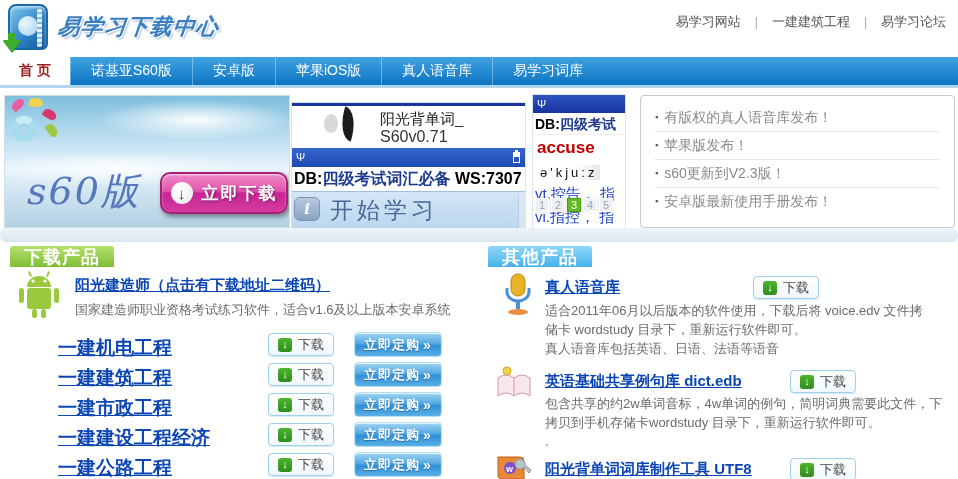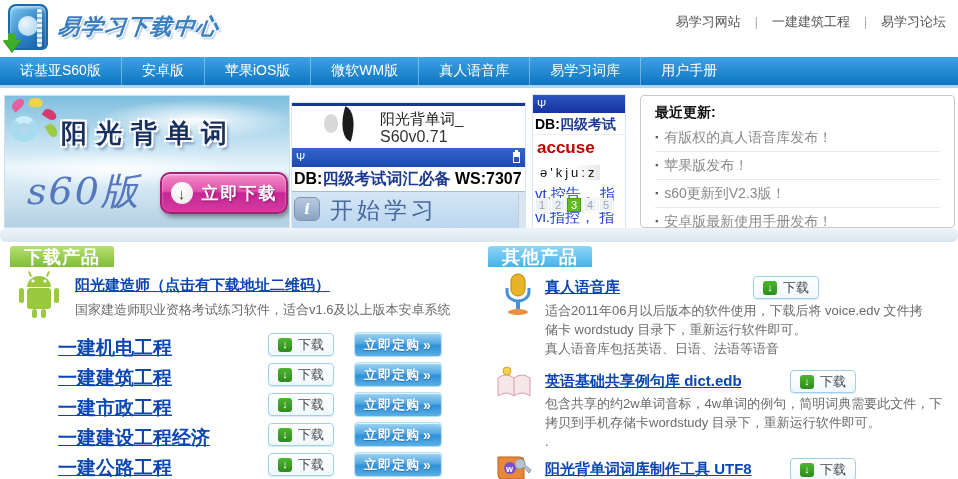--- a/index.html
+++ b/index.html
@@ -134,6 +134,7 @@
   </div>
 
   <div class="nav">
+    <div class="nav-item active">首 页</div>
     <div class="nav-item">诺基亚S60版</div>
     <div class="nav-item">安卓版</div>
     <div class="nav-item">苹果iOS版</div>

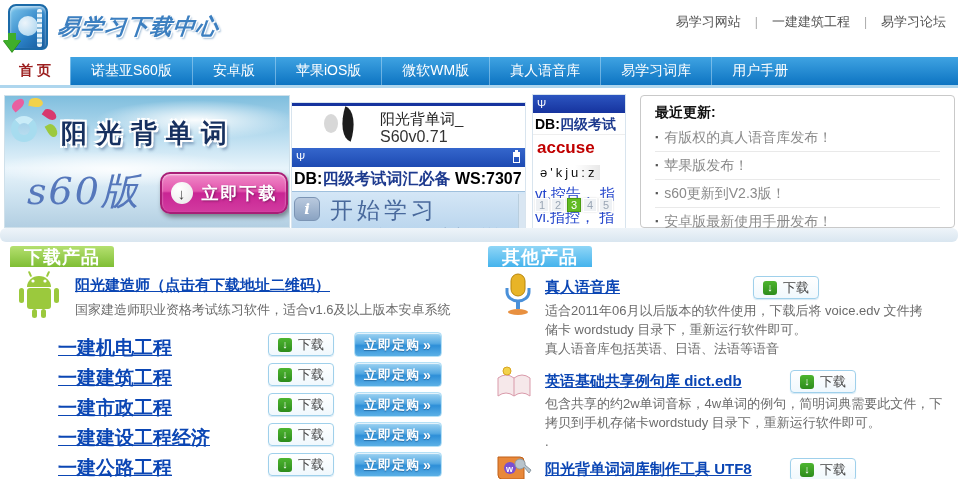--- a/index.html
+++ b/index.html
@@ -138,7 +138,6 @@
     <div class="nav-item">诺基亚S60版</div>
     <div class="nav-item">安卓版</div>
     <div class="nav-item">苹果iOS版</div>
-    <div class="nav-item">微软WM版</div>
     <div class="nav-item">真人语音库</div>
     <div class="nav-item">易学习词库</div>
     <div class="nav-item">用户手册</div>

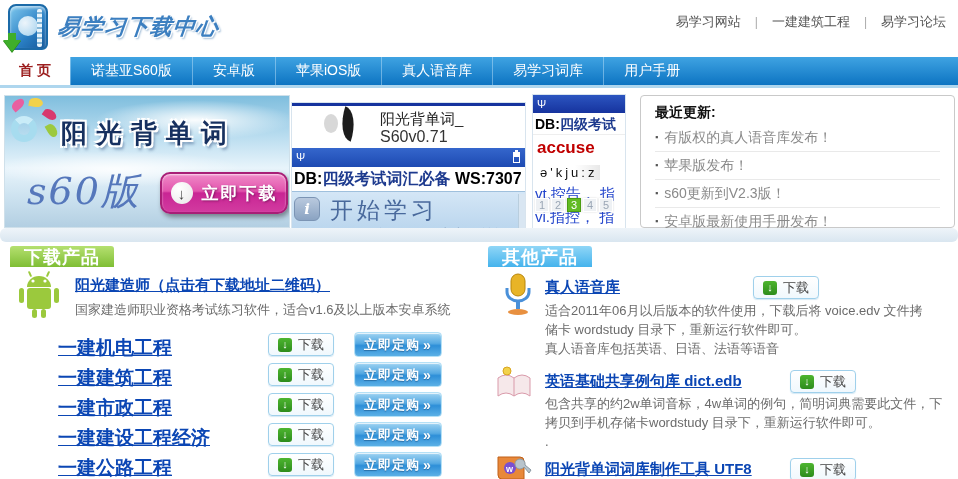--- a/index.html
+++ b/index.html
@@ -140,7 +140,6 @@
     <div class="nav-item">苹果iOS版</div>
     <div class="nav-item">真人语音库</div>
     <div class="nav-item">易学习词库</div>
-    <div class="nav-item">用户手册</div>
   </div>
   <div class="nav-strip"></div>
 

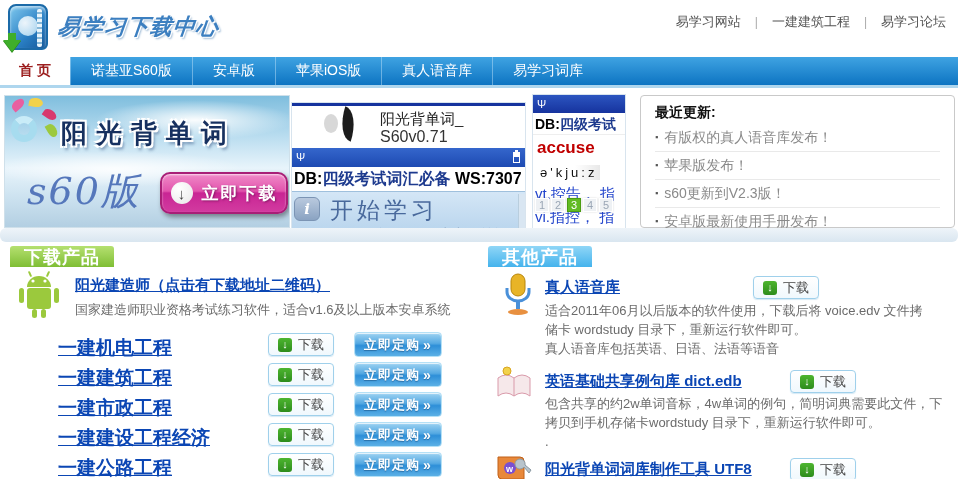--- a/index.html
+++ b/index.html
@@ -202,7 +202,6 @@
     </div>
 
     <div class="updates">
-      <div class="ttl">最近更新:</div>
       <div class="item"><span class="blt">▪</span><span>有版权的真人语音库发布！</span></div>
       <div class="item"><span class="blt">▪</span><span>苹果版发布！</span></div>
       <div class="item"><span class="blt">▪</span><span>s60更新到V2.3版！</span></div>

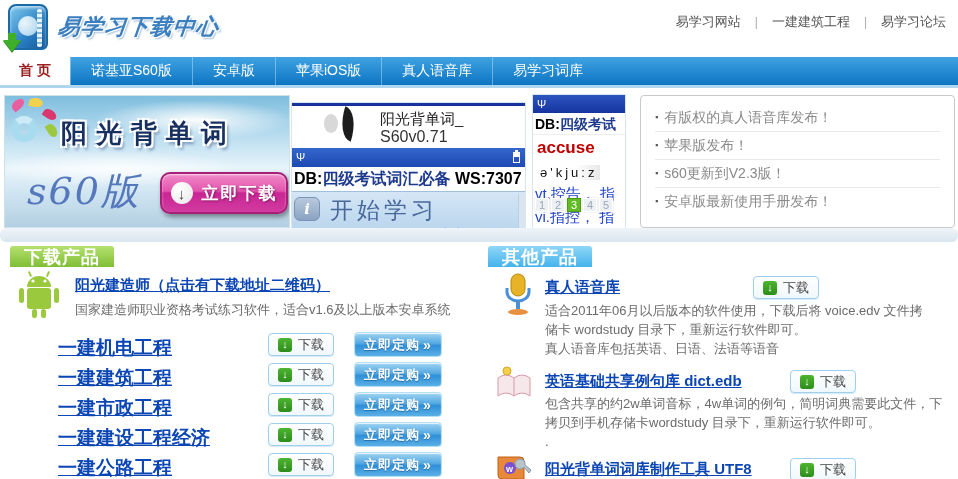--- a/index.html
+++ b/index.html
@@ -155,7 +155,6 @@
           <div class="p p3"></div>
           <div class="p p4"></div>
       </div>
-      <div class="banner-title">阳光背单词</div>
       <div class="banner-sub">s60版</div>
       <div class="banner-btn">
         <div class="circ">↓</div>

